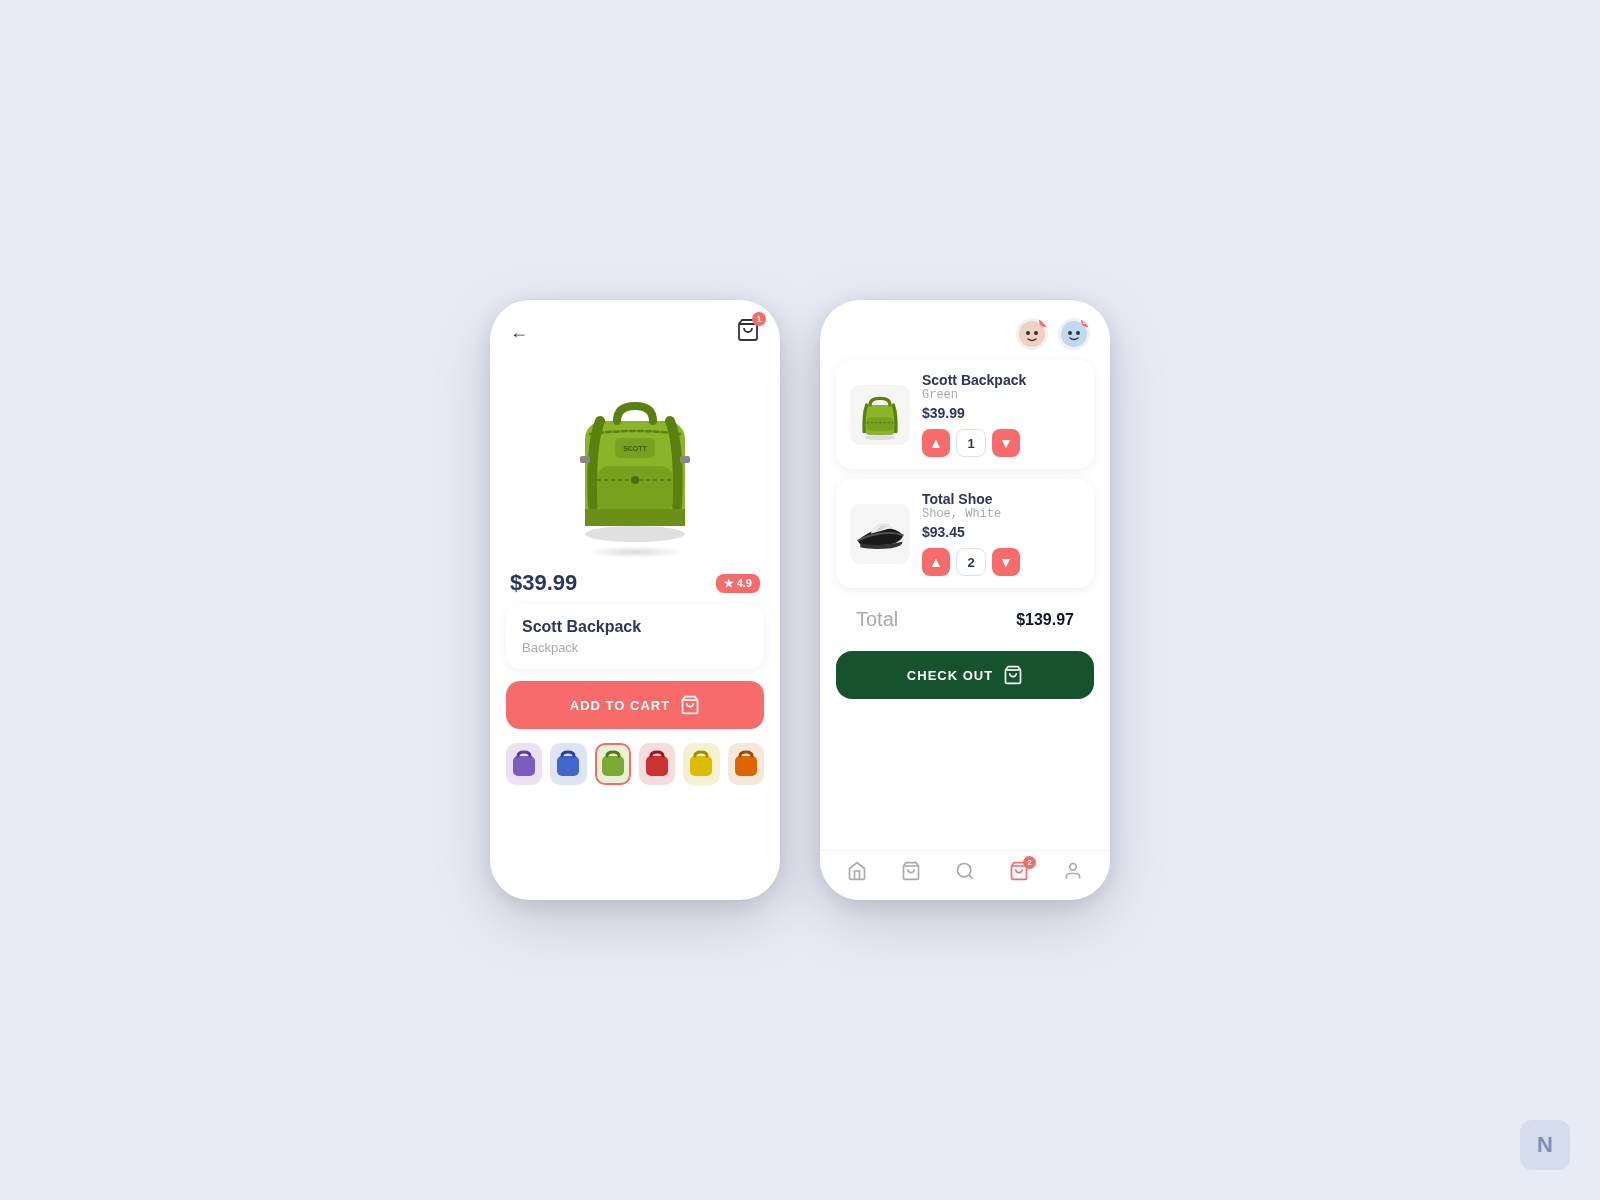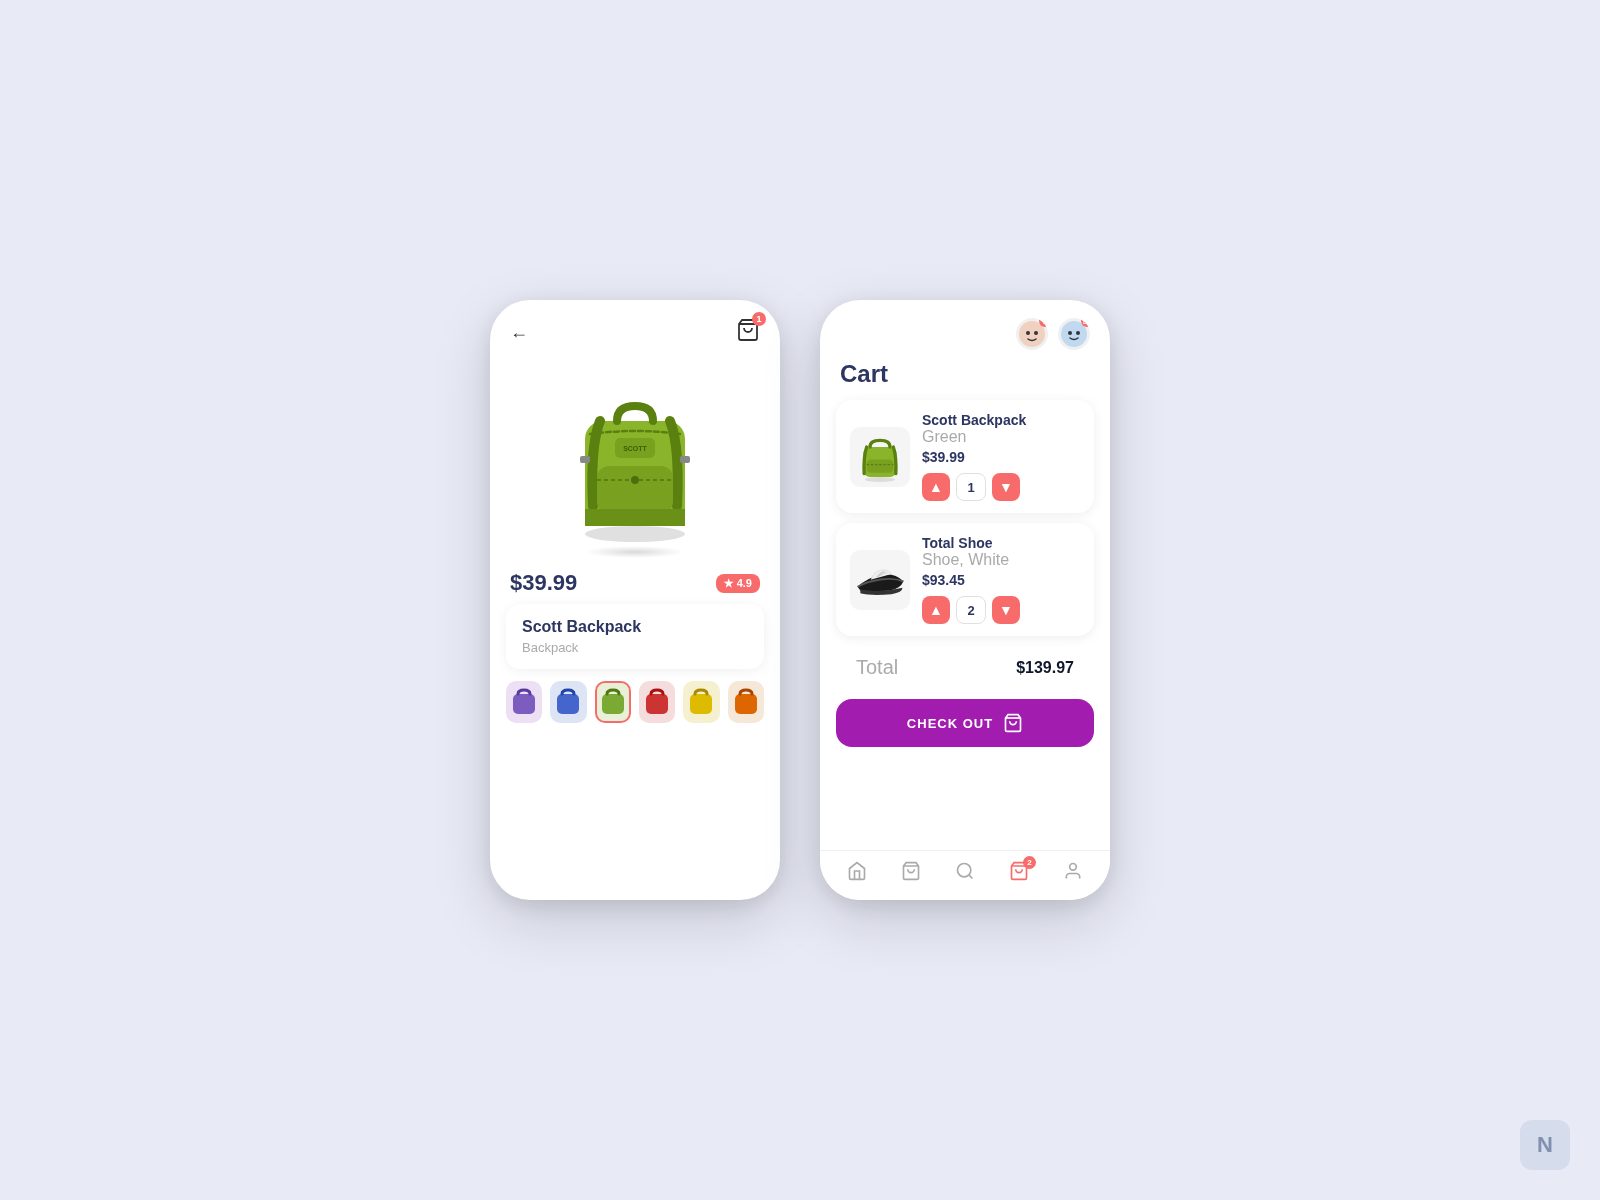--- a/index.html
+++ b/index.html
@@ -503,7 +503,6 @@
         </div>
       </div>
 
-      <div class="cart-title">Cart</div>
 
       <div class="cart-item-card">
         <div class="cart-item-thumb">

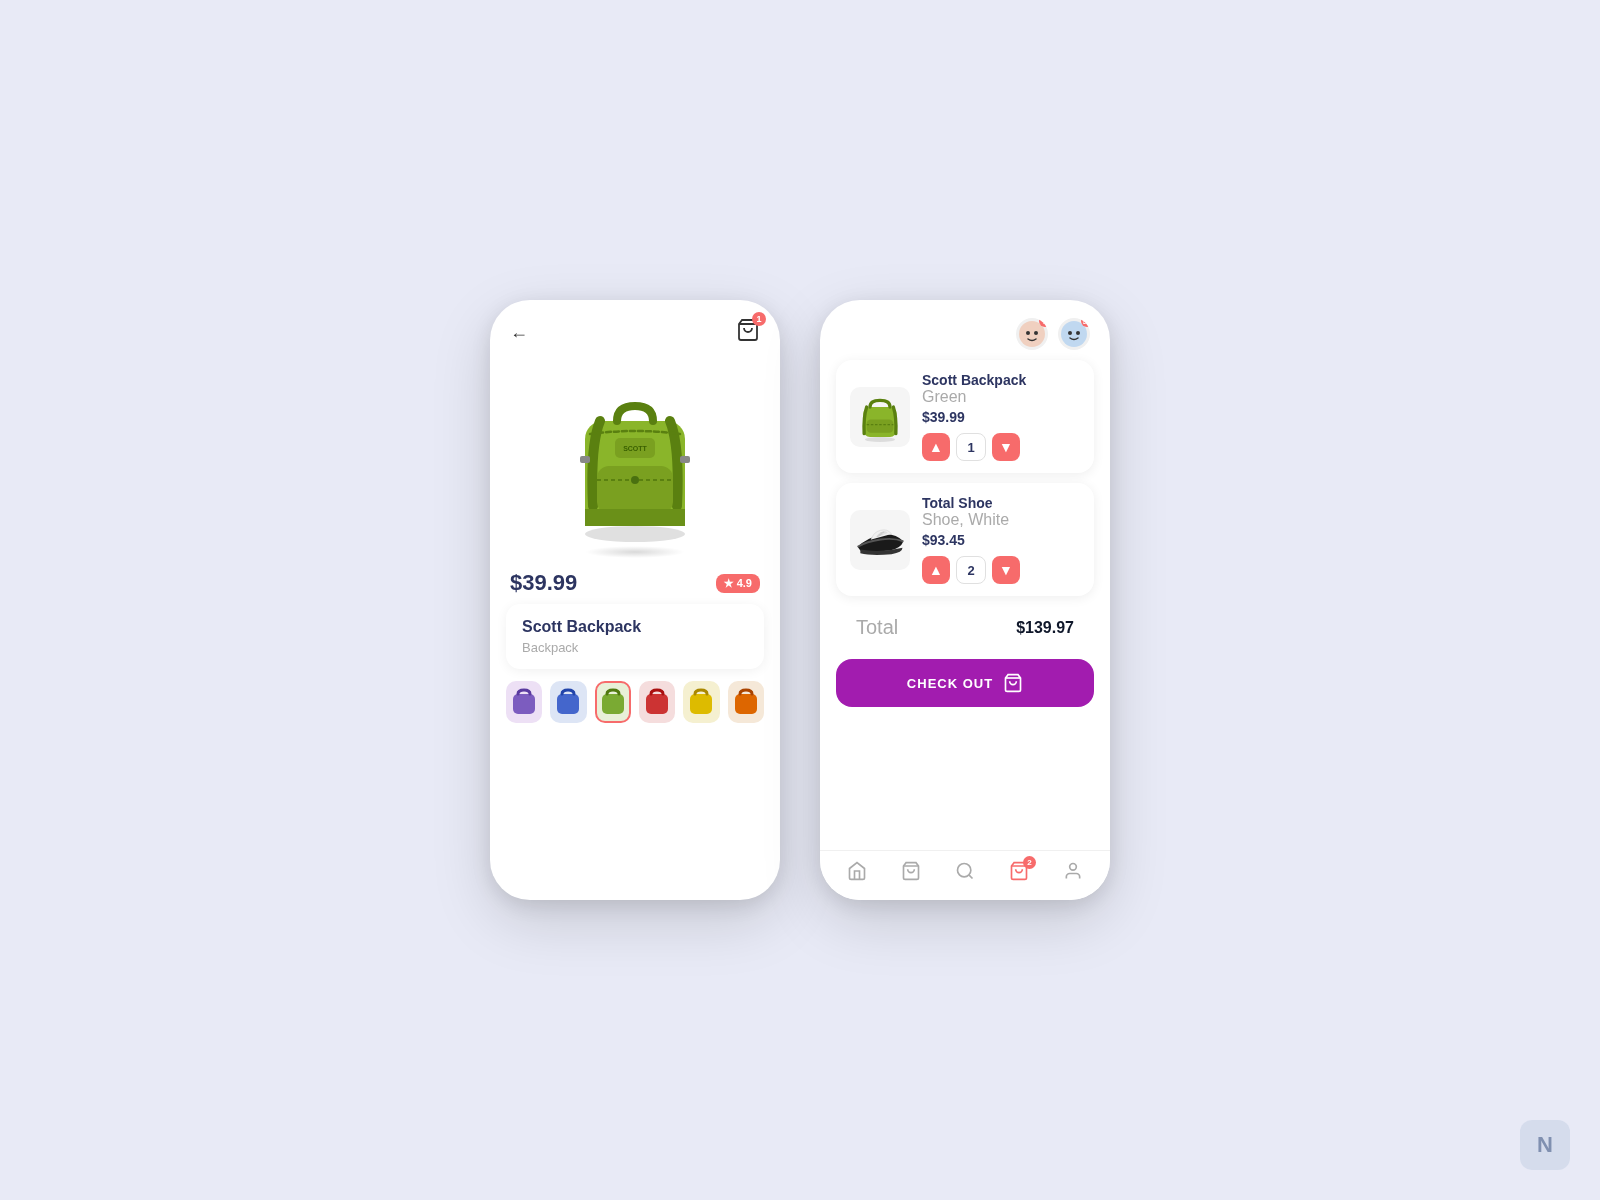--- a/index.html
+++ b/index.html
@@ -262,9 +262,10 @@
       color: #2d3561;
     }
     .cart-item-color {
-      font-size: 16px;
+      font-size: 12px;
       color: #aaa;
       margin-bottom: 3px;
+      font-family: Liberation Mono, monospace;
     }
     .cart-item-price {
       font-size: 14px;

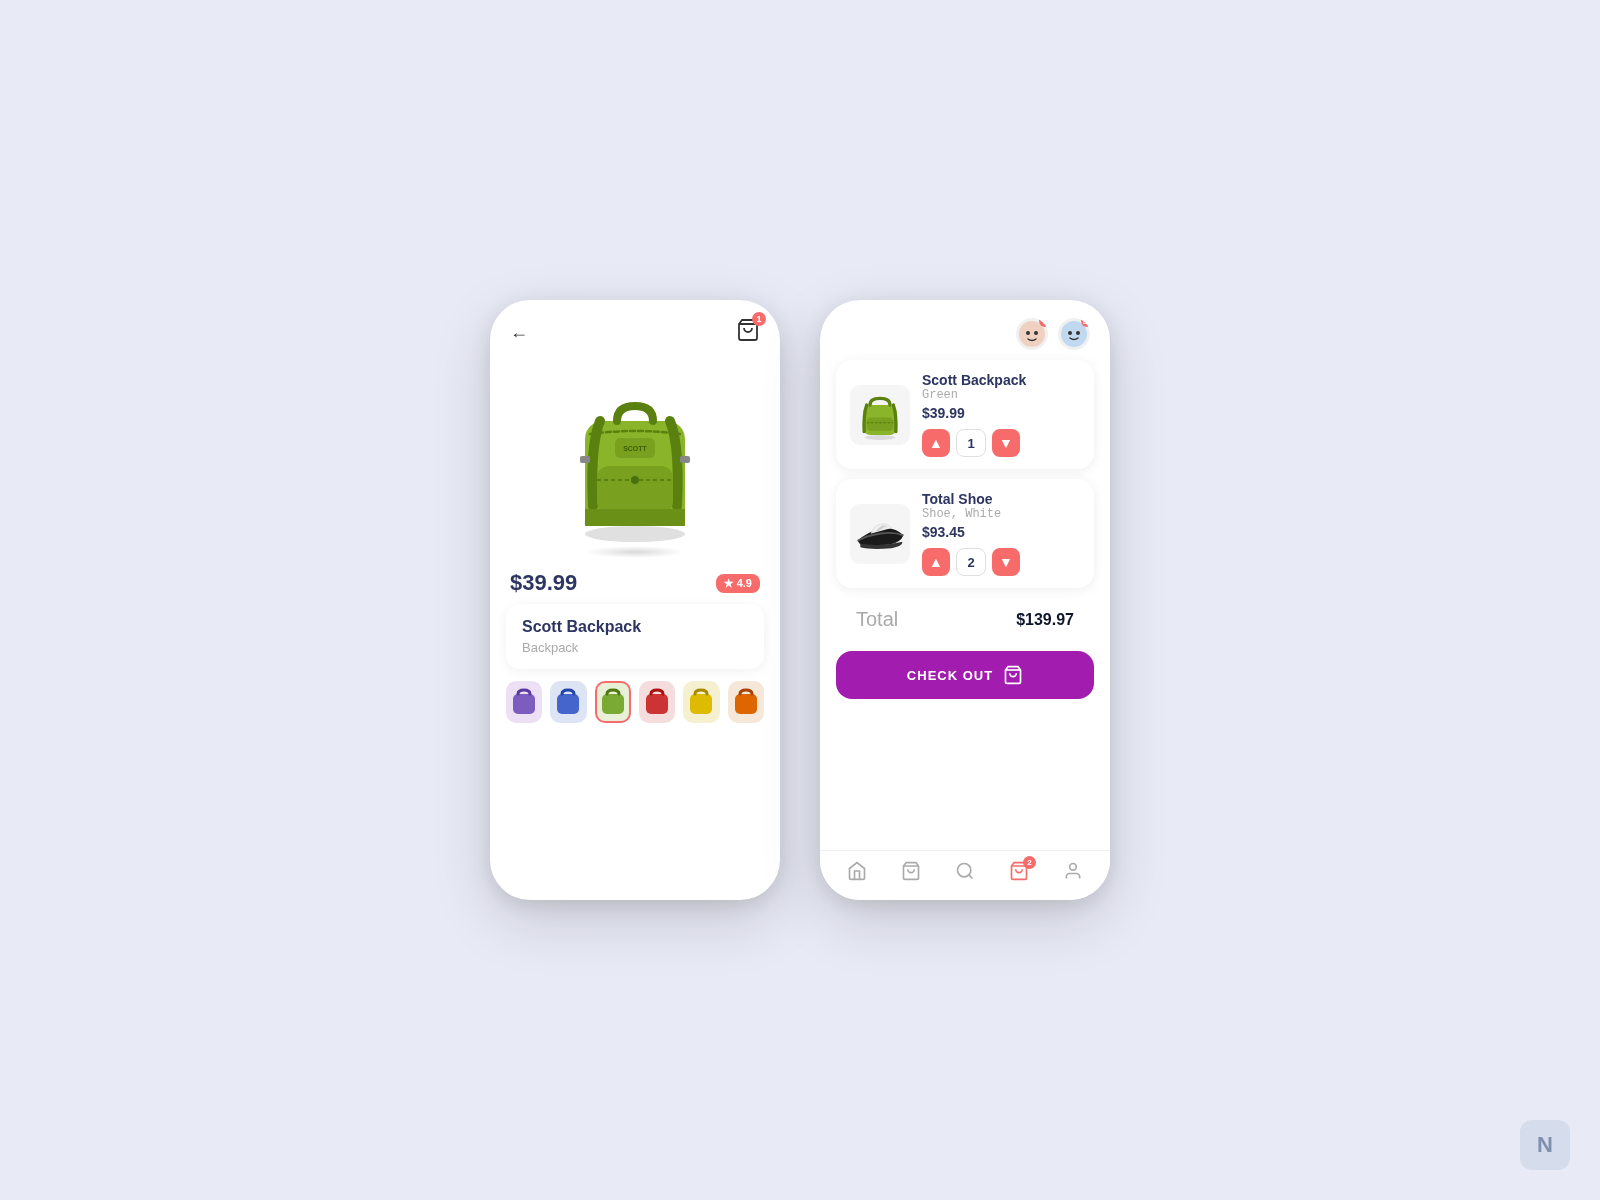--- a/index.html
+++ b/index.html
@@ -323,7 +323,7 @@
     }
     .checkout-btn {
       margin: 10px 16px 16px;
-      background: #a21caf;
+      background: #14532d;
       color: white;
       border: none;
       border-radius: 16px;

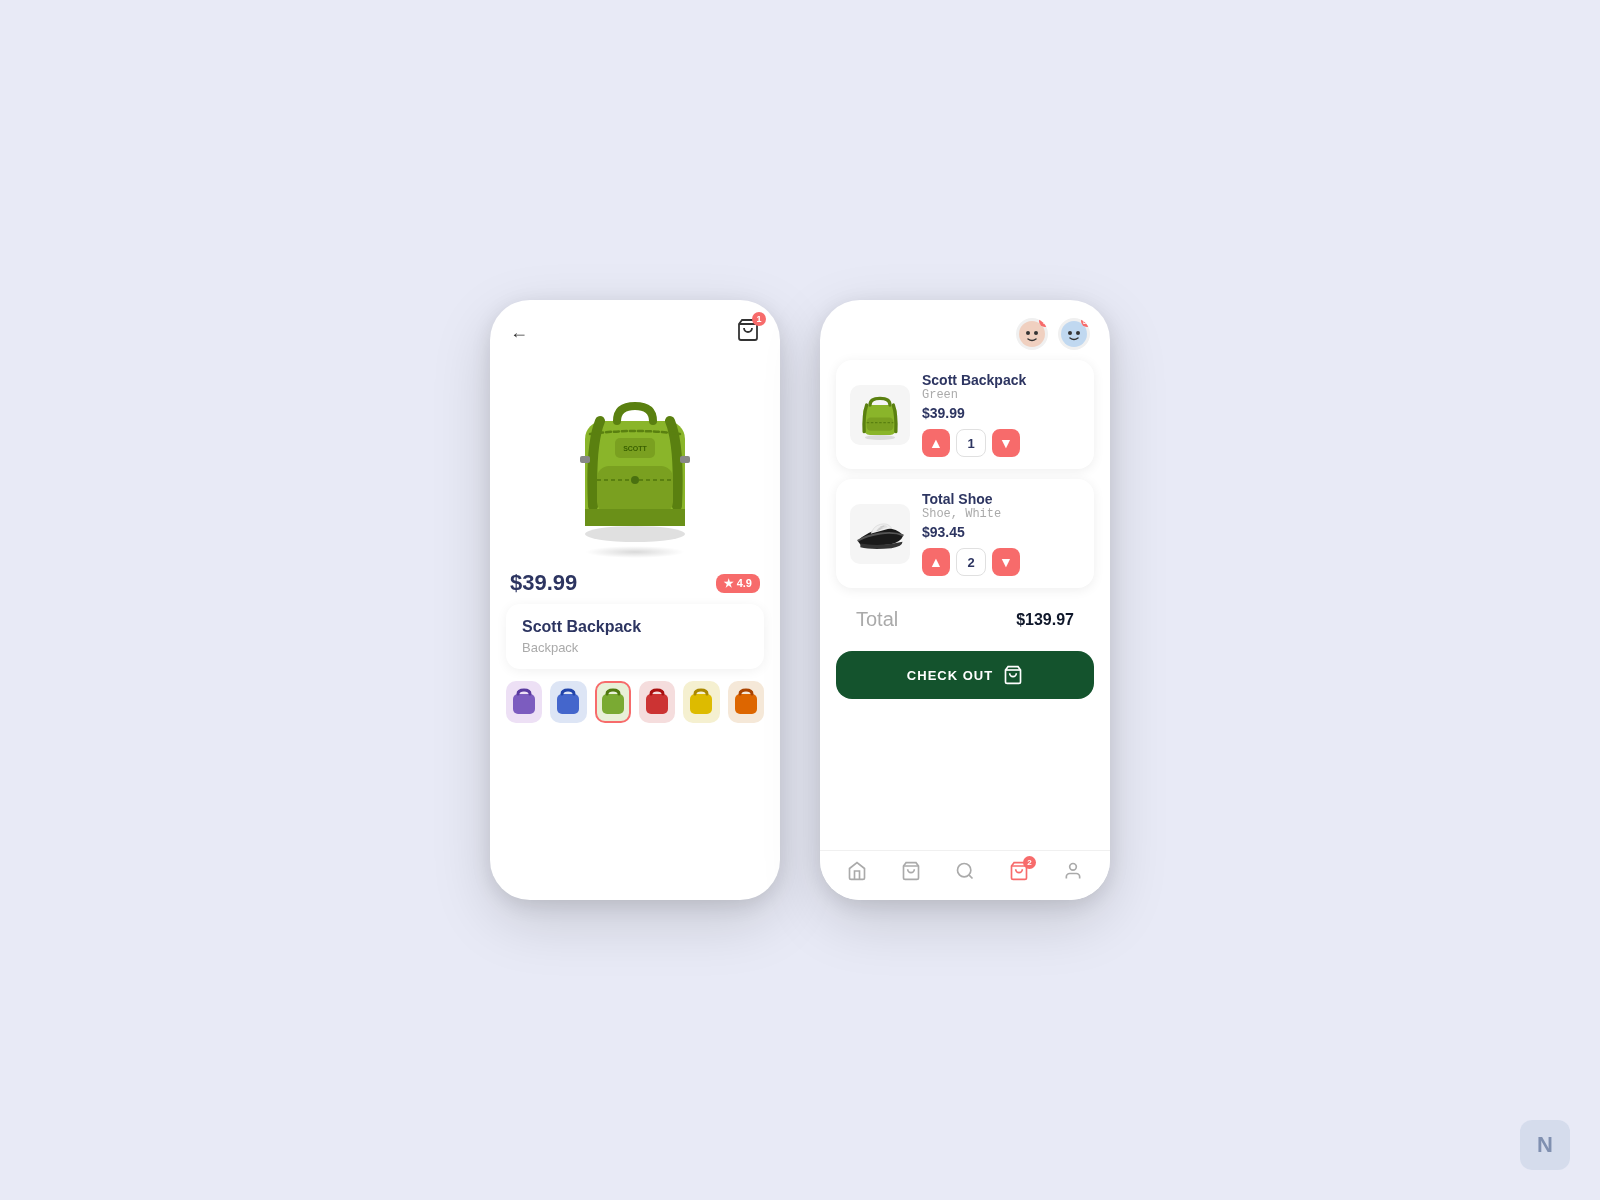--- a/index.html
+++ b/index.html
@@ -438,6 +438,14 @@
       <div class="product-category">Backpack</div>
     </div>
 
+    <button class="add-to-cart-btn">
+      <span>ADD TO CART</span>
+      <svg width="20" height="20" viewBox="0 0 24 24" fill="none">
+        <path d="M6 2L3 6v14a2 2 0 002 2h14a2 2 0 002-2V6l-3-4z" stroke="white" stroke-width="2" fill="none"></path>
+        <line x1="3" y1="6" x2="21" y2="6" stroke="white" stroke-width="2"></line>
+        <path d="M16 10a4 4 0 01-8 0" stroke="white" stroke-width="2" fill="none"></path>
+      </svg>
+    </button>
 
     <div class="thumbnails-row">
       <div class="thumb" style="background:#ede0f5;">

